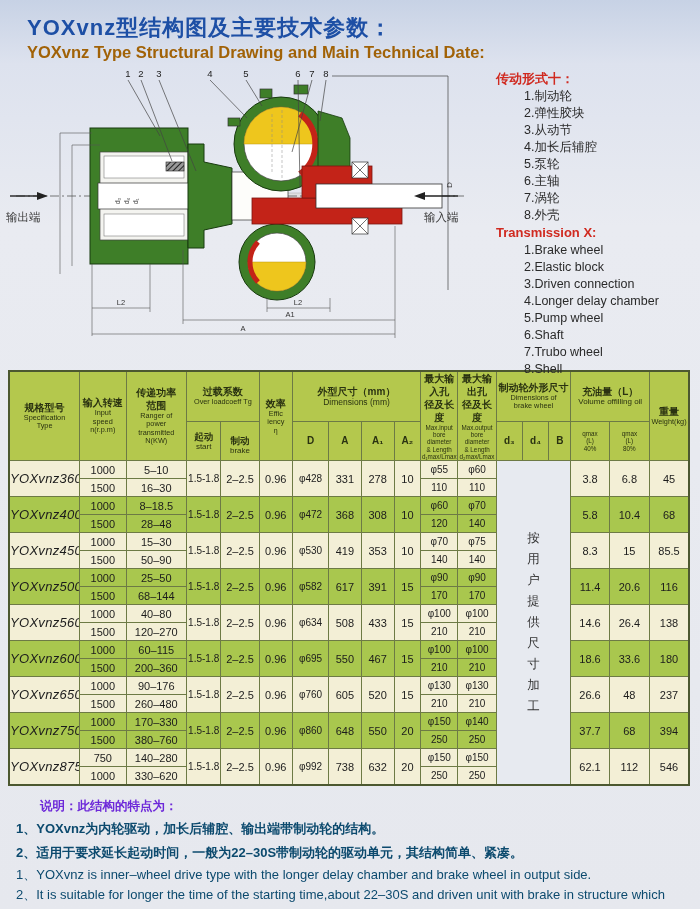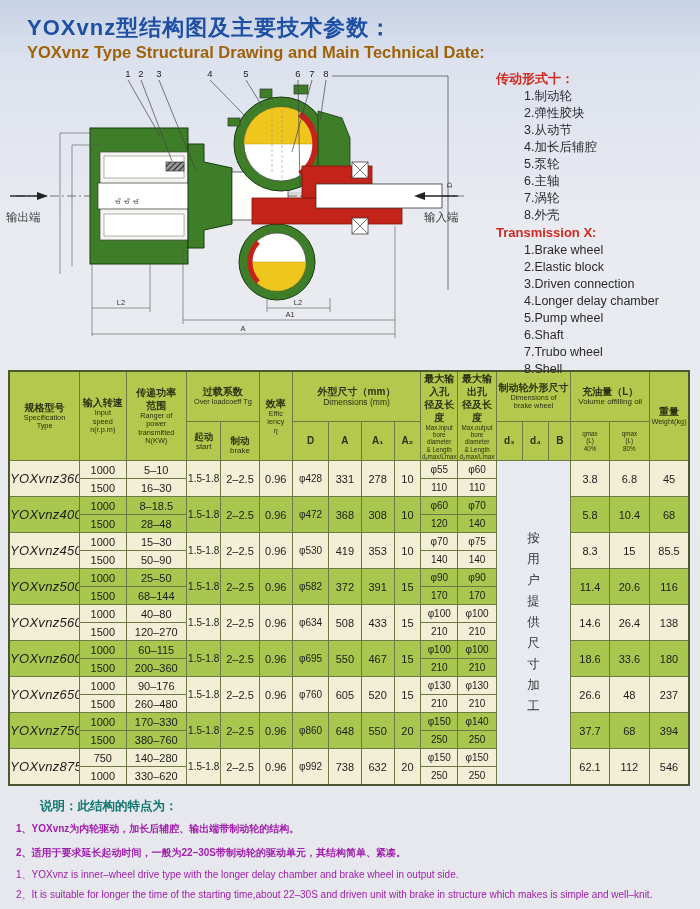--- a/index.html
+++ b/index.html
@@ -401,7 +401,7 @@
           <td rowspan="2">2–2.5</td>
           <td rowspan="2">0.96</td>
           <td rowspan="2" class="bore">φ582</td>
-          <td rowspan="2">372</td>
+          <td rowspan="2">617</td>
           <td rowspan="2">391</td>
           <td rowspan="2">15</td>
           <td class="bore">φ90</td>

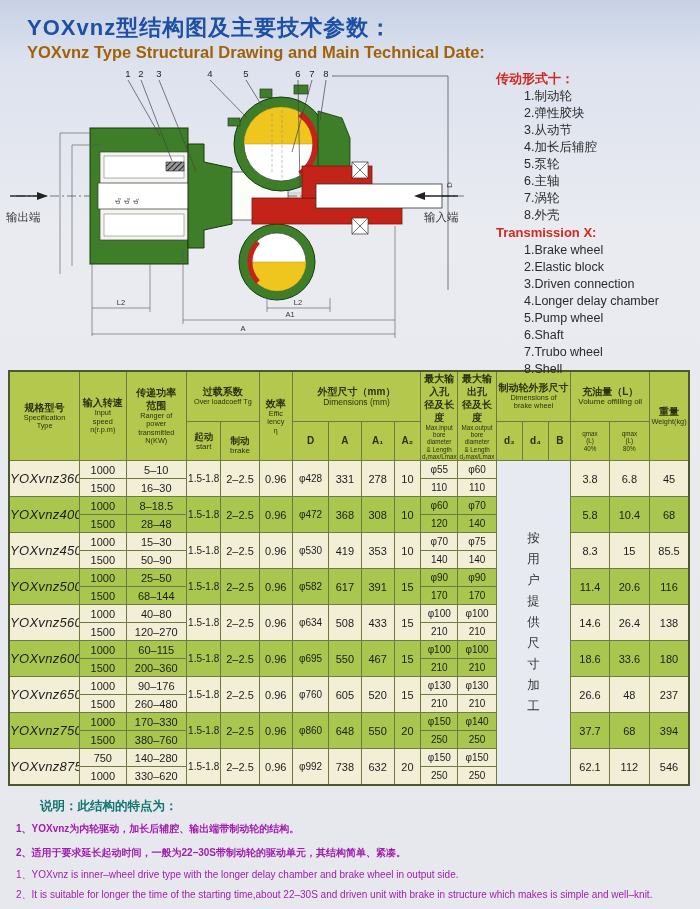--- a/index.html
+++ b/index.html
@@ -40,7 +40,7 @@
   .vtext{width:15px;margin:16px auto;word-break:break-all;line-height:21px;font-size:12.5px;color:#333;}
   
   .notes{margin:9px 10px 0 10px;}
-  .note-h{color:#0f766e;font-weight:bold;font-size:12.5px;padding-left:30px;line-height:22px;}
+  .note-h{color:#6d28d9;font-weight:bold;font-size:12.5px;padding-left:30px;line-height:22px;}
   .note-line{font-size:10px;padding-left:30px;text-indent:-24px;line-height:24px;color:#a21caf;}
   .note-line.zh{font-weight:600;}
   .note-line.en{line-height:20px;}

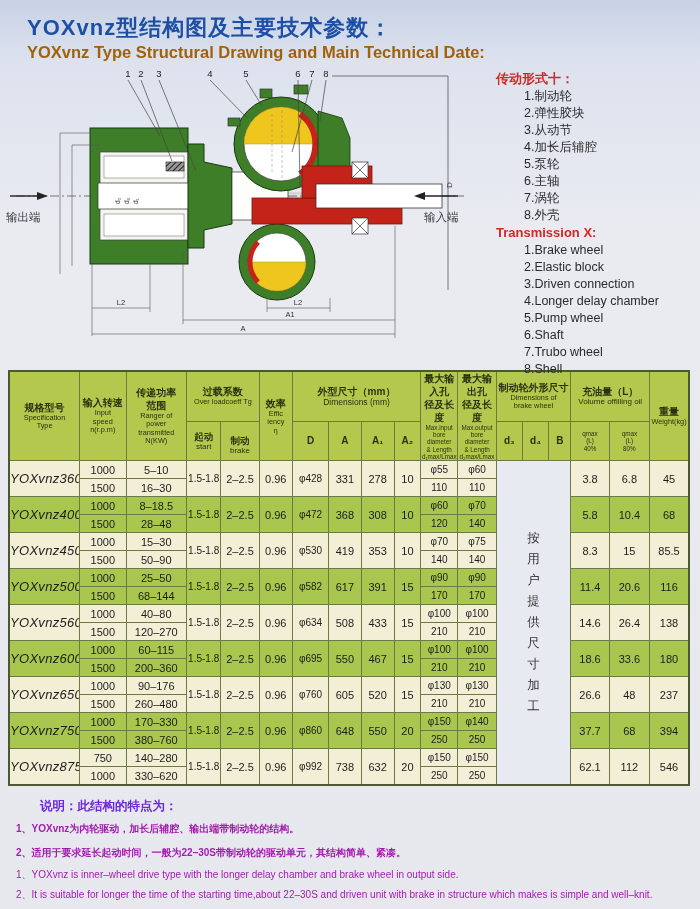--- a/index.html
+++ b/index.html
@@ -41,7 +41,7 @@
   
   .notes{margin:9px 10px 0 10px;}
   .note-h{color:#6d28d9;font-weight:bold;font-size:12.5px;padding-left:30px;line-height:22px;}
-  .note-line{font-size:10px;padding-left:30px;text-indent:-24px;line-height:24px;color:#a21caf;}
+  .note-line{font-size:13px;padding-left:30px;text-indent:-24px;line-height:24px;color:#0c4a6e;}
   .note-line.zh{font-weight:600;}
   .note-line.en{line-height:20px;}
   svg text{font-family:"Liberation Sans","DejaVu Sans",sans-serif;}

